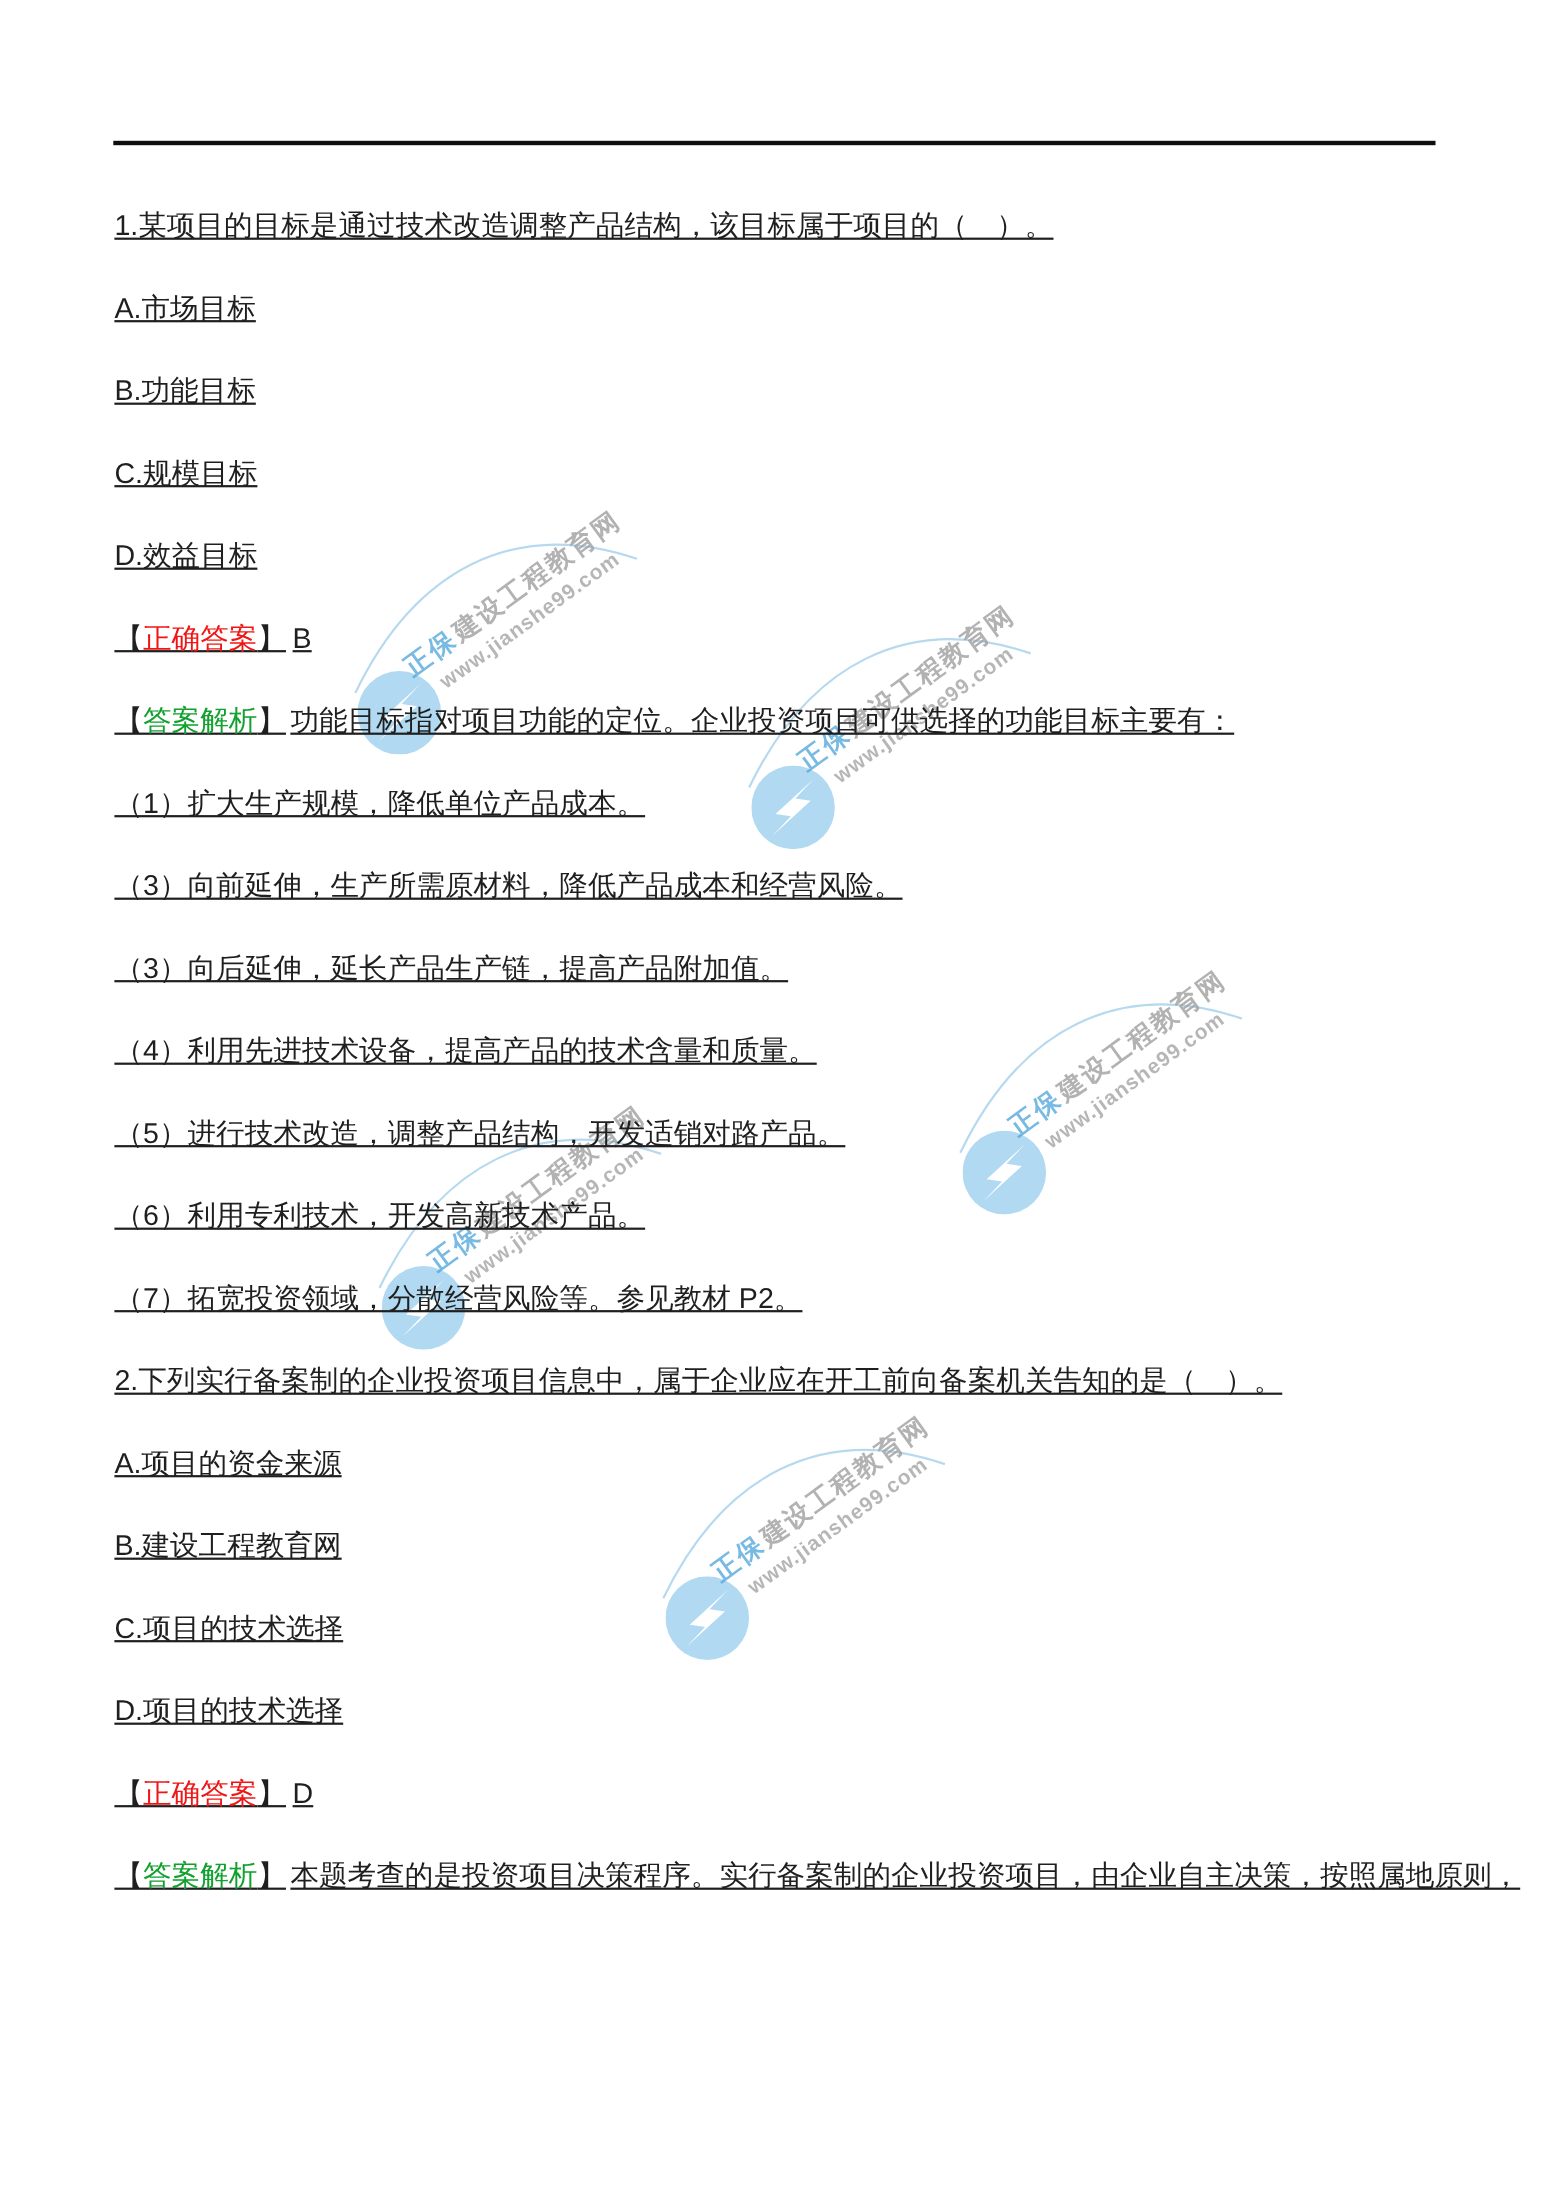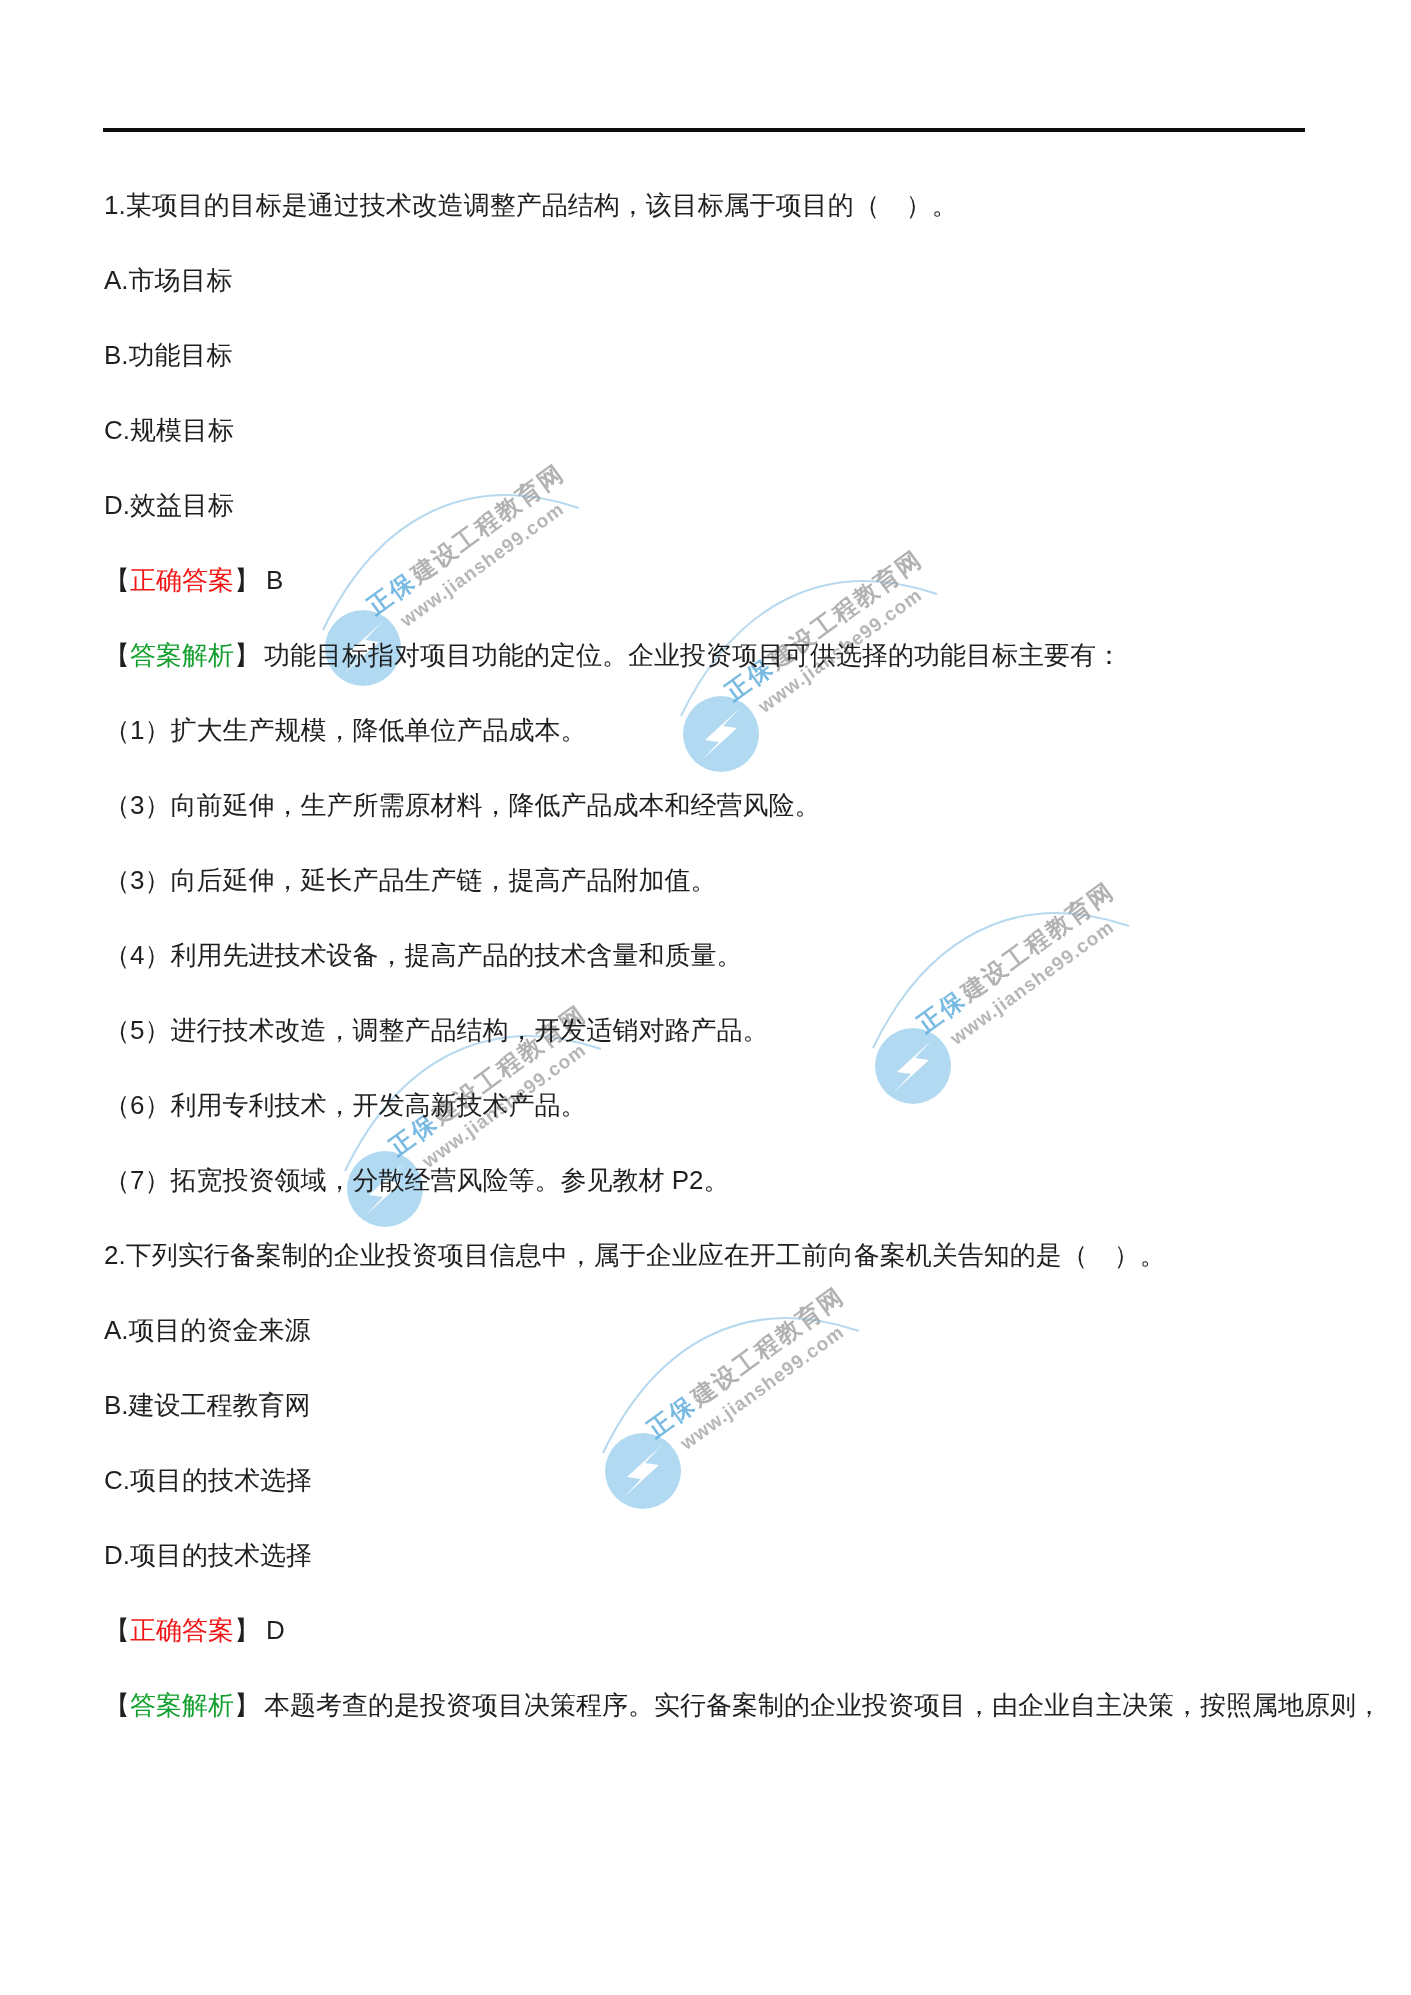--- a/index.html
+++ b/index.html
@@ -20,7 +20,7 @@
     font-size:26px;line-height:27px;
     z-index:2;
   }
-  .ln{height:27px;margin-bottom:48px;white-space:nowrap;}
+  .ln{height:27px;margin-bottom:48px;white-space:nowrap;text-decoration:underline;}
   .ln:last-child{margin-bottom:0;}
   .ln.wrap-tight{margin-bottom:63px;}
   .red{color:#f01616;}

